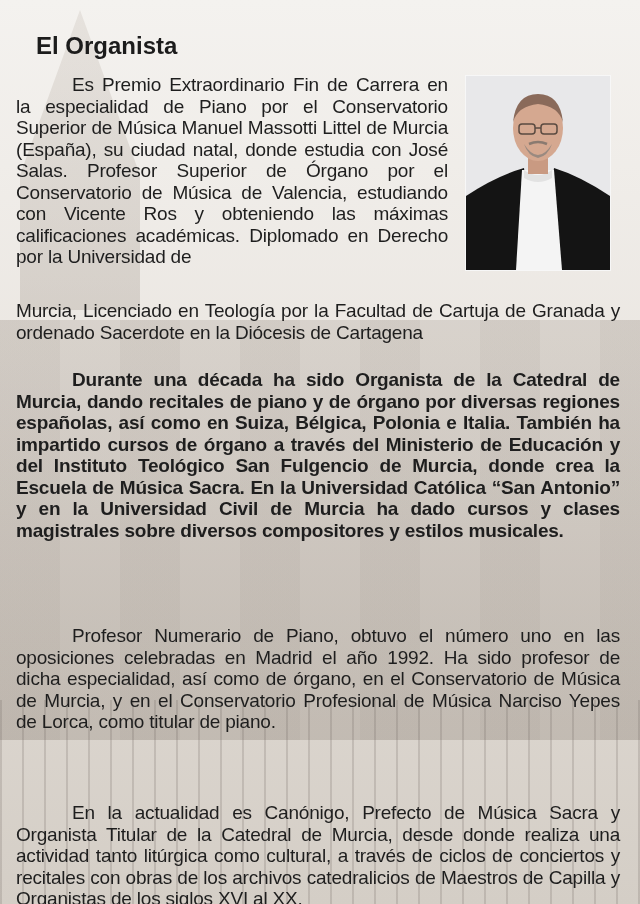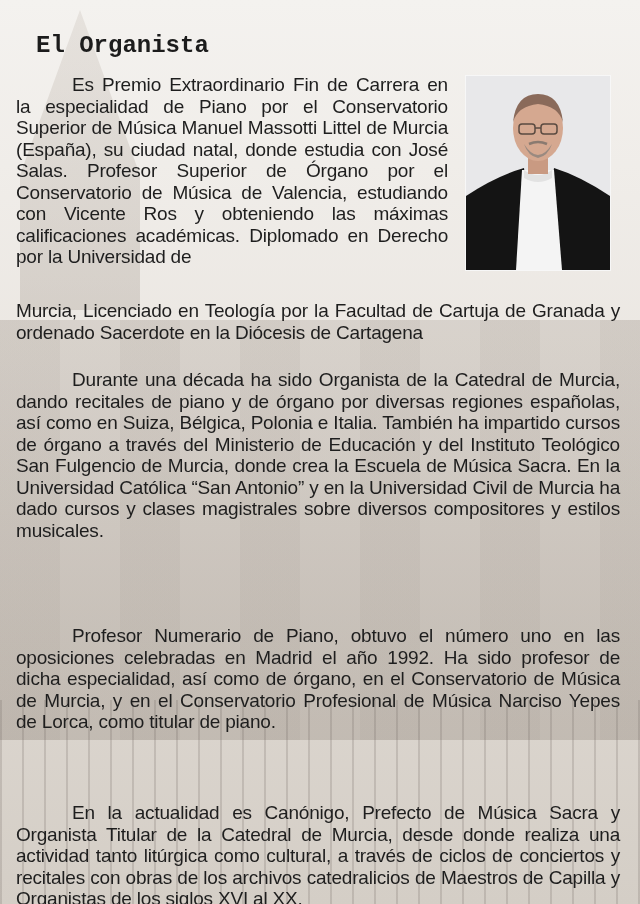--- a/index.html
+++ b/index.html
@@ -31,7 +31,7 @@
   .page { position: relative; z-index: 1; }
   .title {
     position: absolute; left: 36px; top: 32px;
-    font-family: Liberation Mono, monospace; font-weight: bold;
+    font-family: Liberation Sans, sans-serif; font-weight: bold;
     font-size: 24px; color: #1c1c1c; margin: 0;
   }
   .photo-frame {

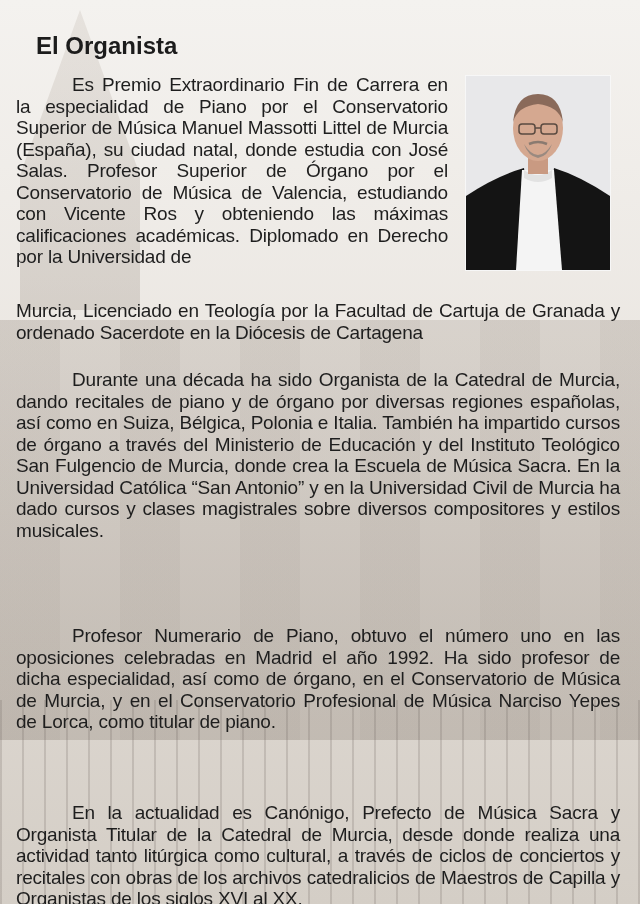--- a/index.html
+++ b/index.html
@@ -50,7 +50,7 @@
   .para .indent { display: inline-block; width: 56px; }
   .p1 { top: 74px; width: 432px; }
   .p1b { top: 300px; width: 604px; }
-  .p2 { top: 369px; width: 604px; }
+  .p2 { top: 369px; width: 604px; font-weight: bold; }
   .p3 { top: 625px; width: 604px; }
   .p4 { top: 795px; width: 604px; margin-top: 7px; }
 </style>

